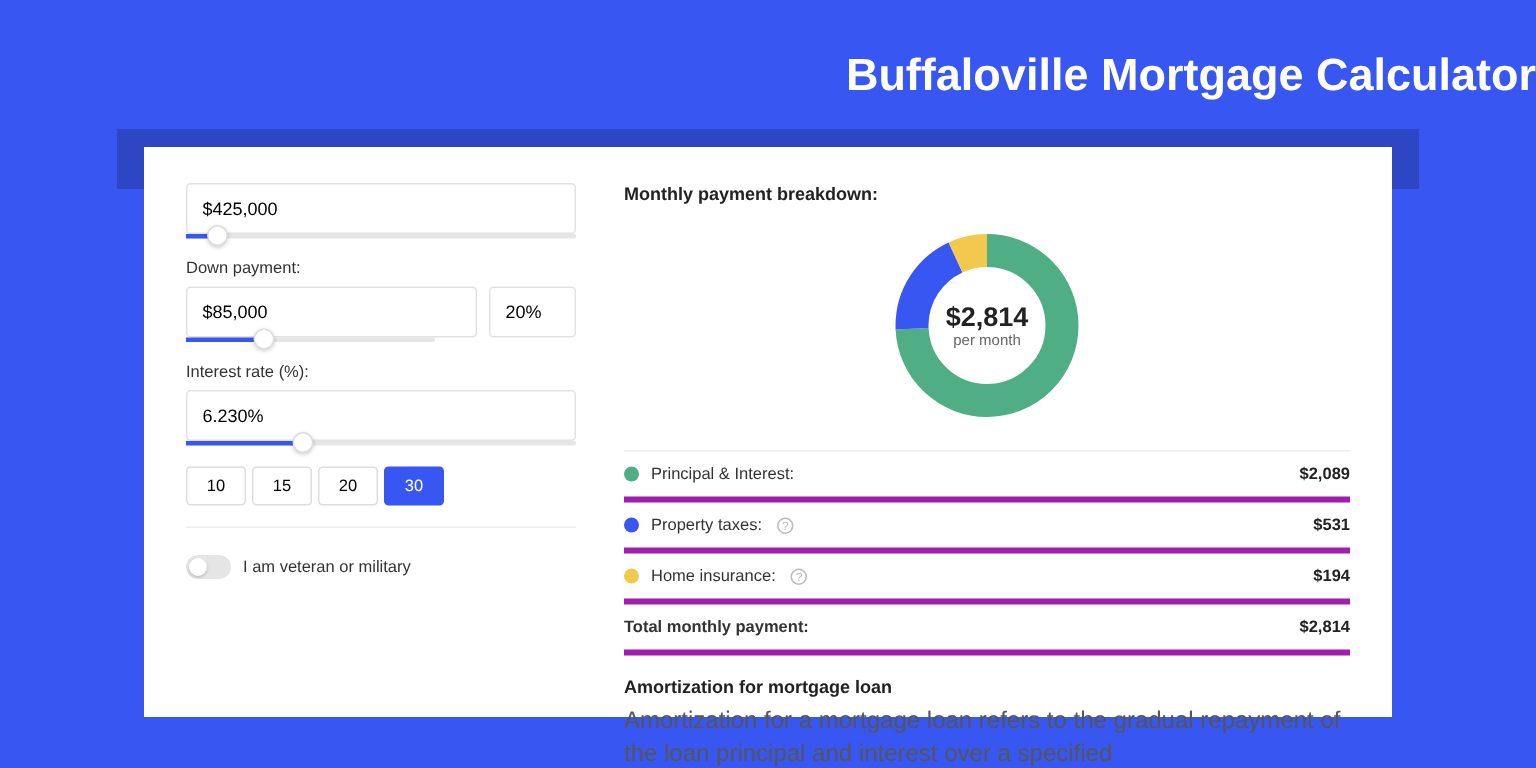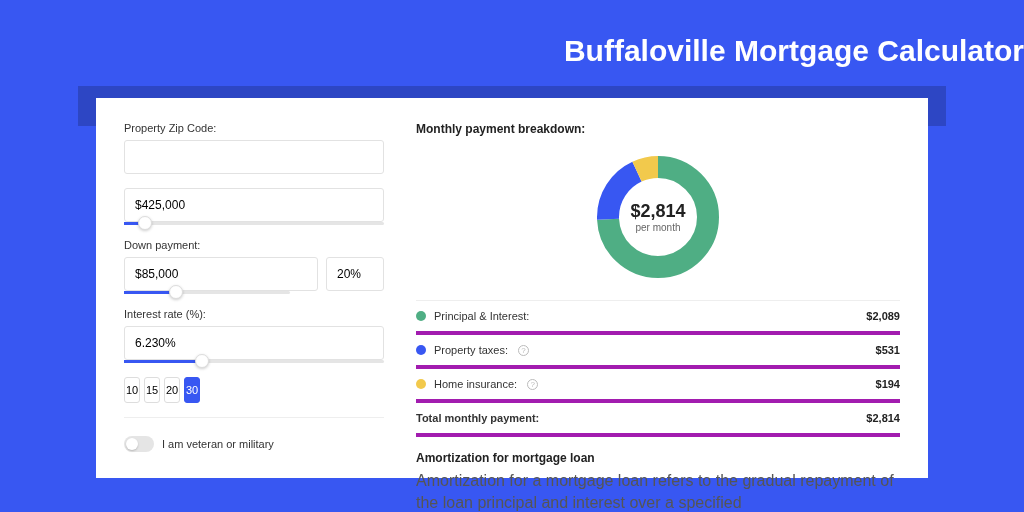--- a/index.html
+++ b/index.html
@@ -53,10 +53,6 @@
 <div class="card">
 
   <div class="left">
-    <div class="field">
-      <label class="field-label">Property Zip Code:</label>
-      <input class="text-input" value="" style="">
-    </div>
 
     <div class="field">
       <input class="text-input" value="$425,000" style="">

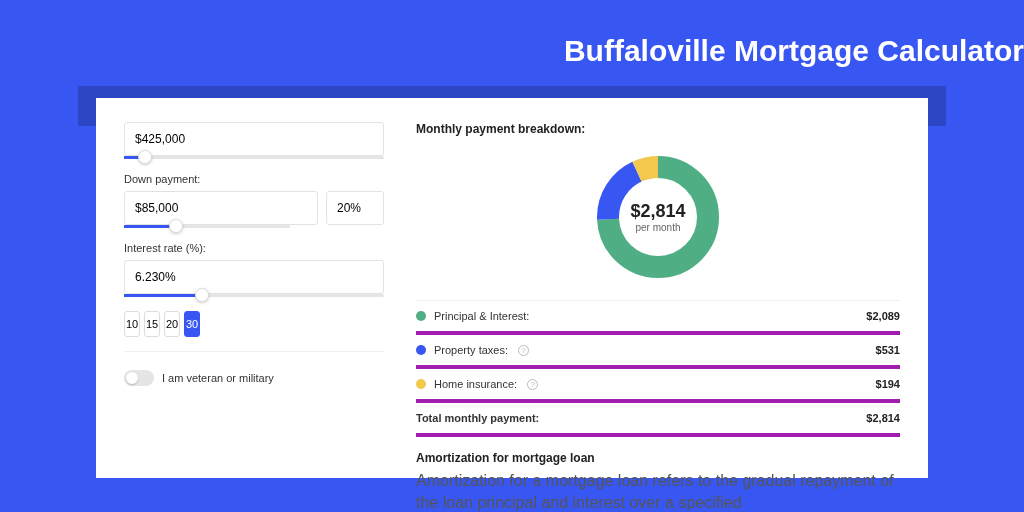--- a/index.html
+++ b/index.html
@@ -19,7 +19,7 @@
 .dp-row .text-input:first-child { flex:1; }
 .dp-row .text-input:last-child { width:58px; }
 .period-buttons { display:flex; gap:4px; }
-.period-btn { width:16px; height:26px; border:1px solid #ddd; background:#fff; font-size:11px; border-radius:3px; cursor:pointer;}
+.period-btn { width:40px; height:26px; border:1px solid #ddd; background:#fff; font-size:11px; border-radius:3px; cursor:pointer;}
 .period-btn.active { background:#3857f2; color:#fff; border-color:#3857f2; }
 .toggle-row { display:flex; align-items:center; gap:8px; margin-top:18px;}
 .toggle { width:30px; height:16px; background:#e5e5e5; border-radius:10px; position:relative;}

